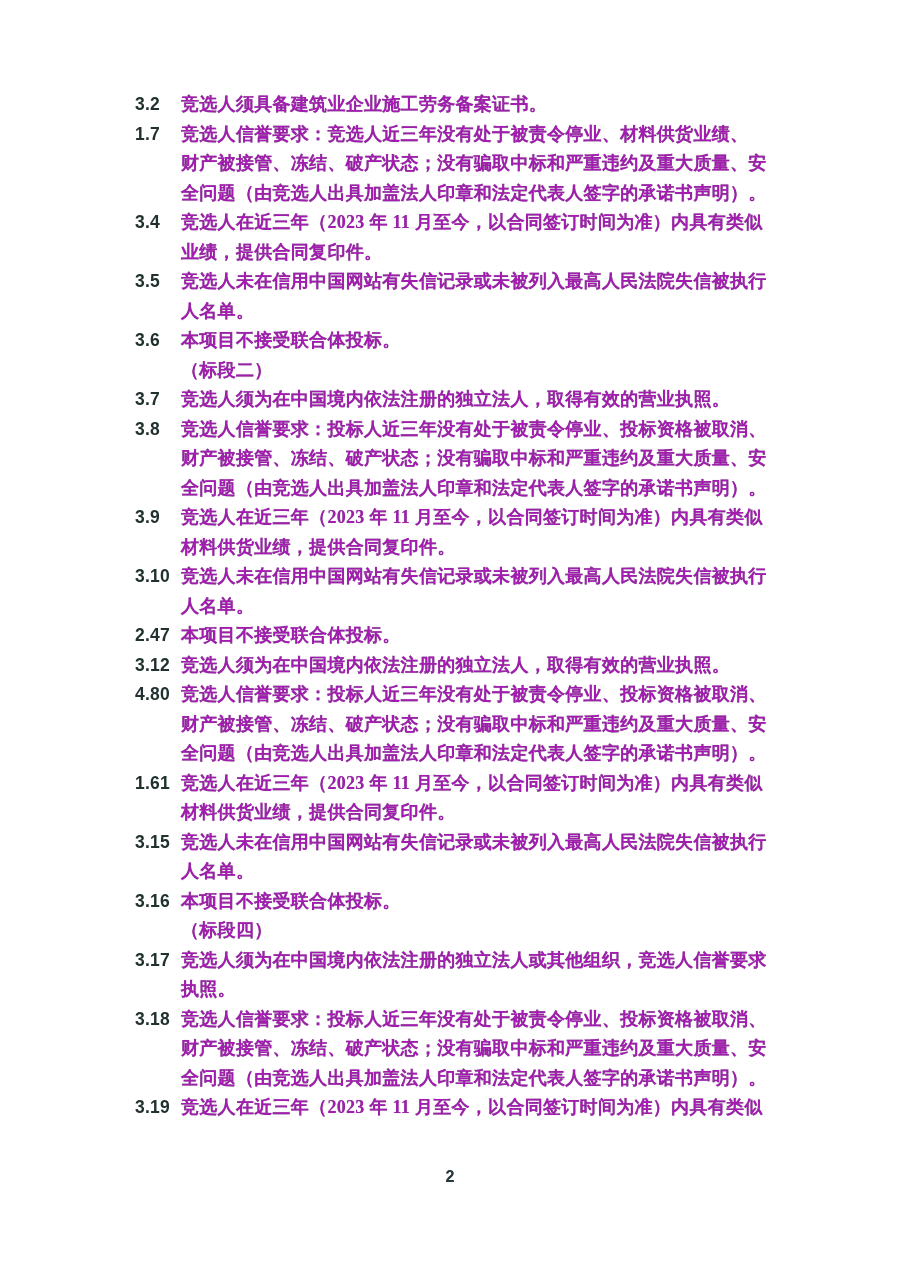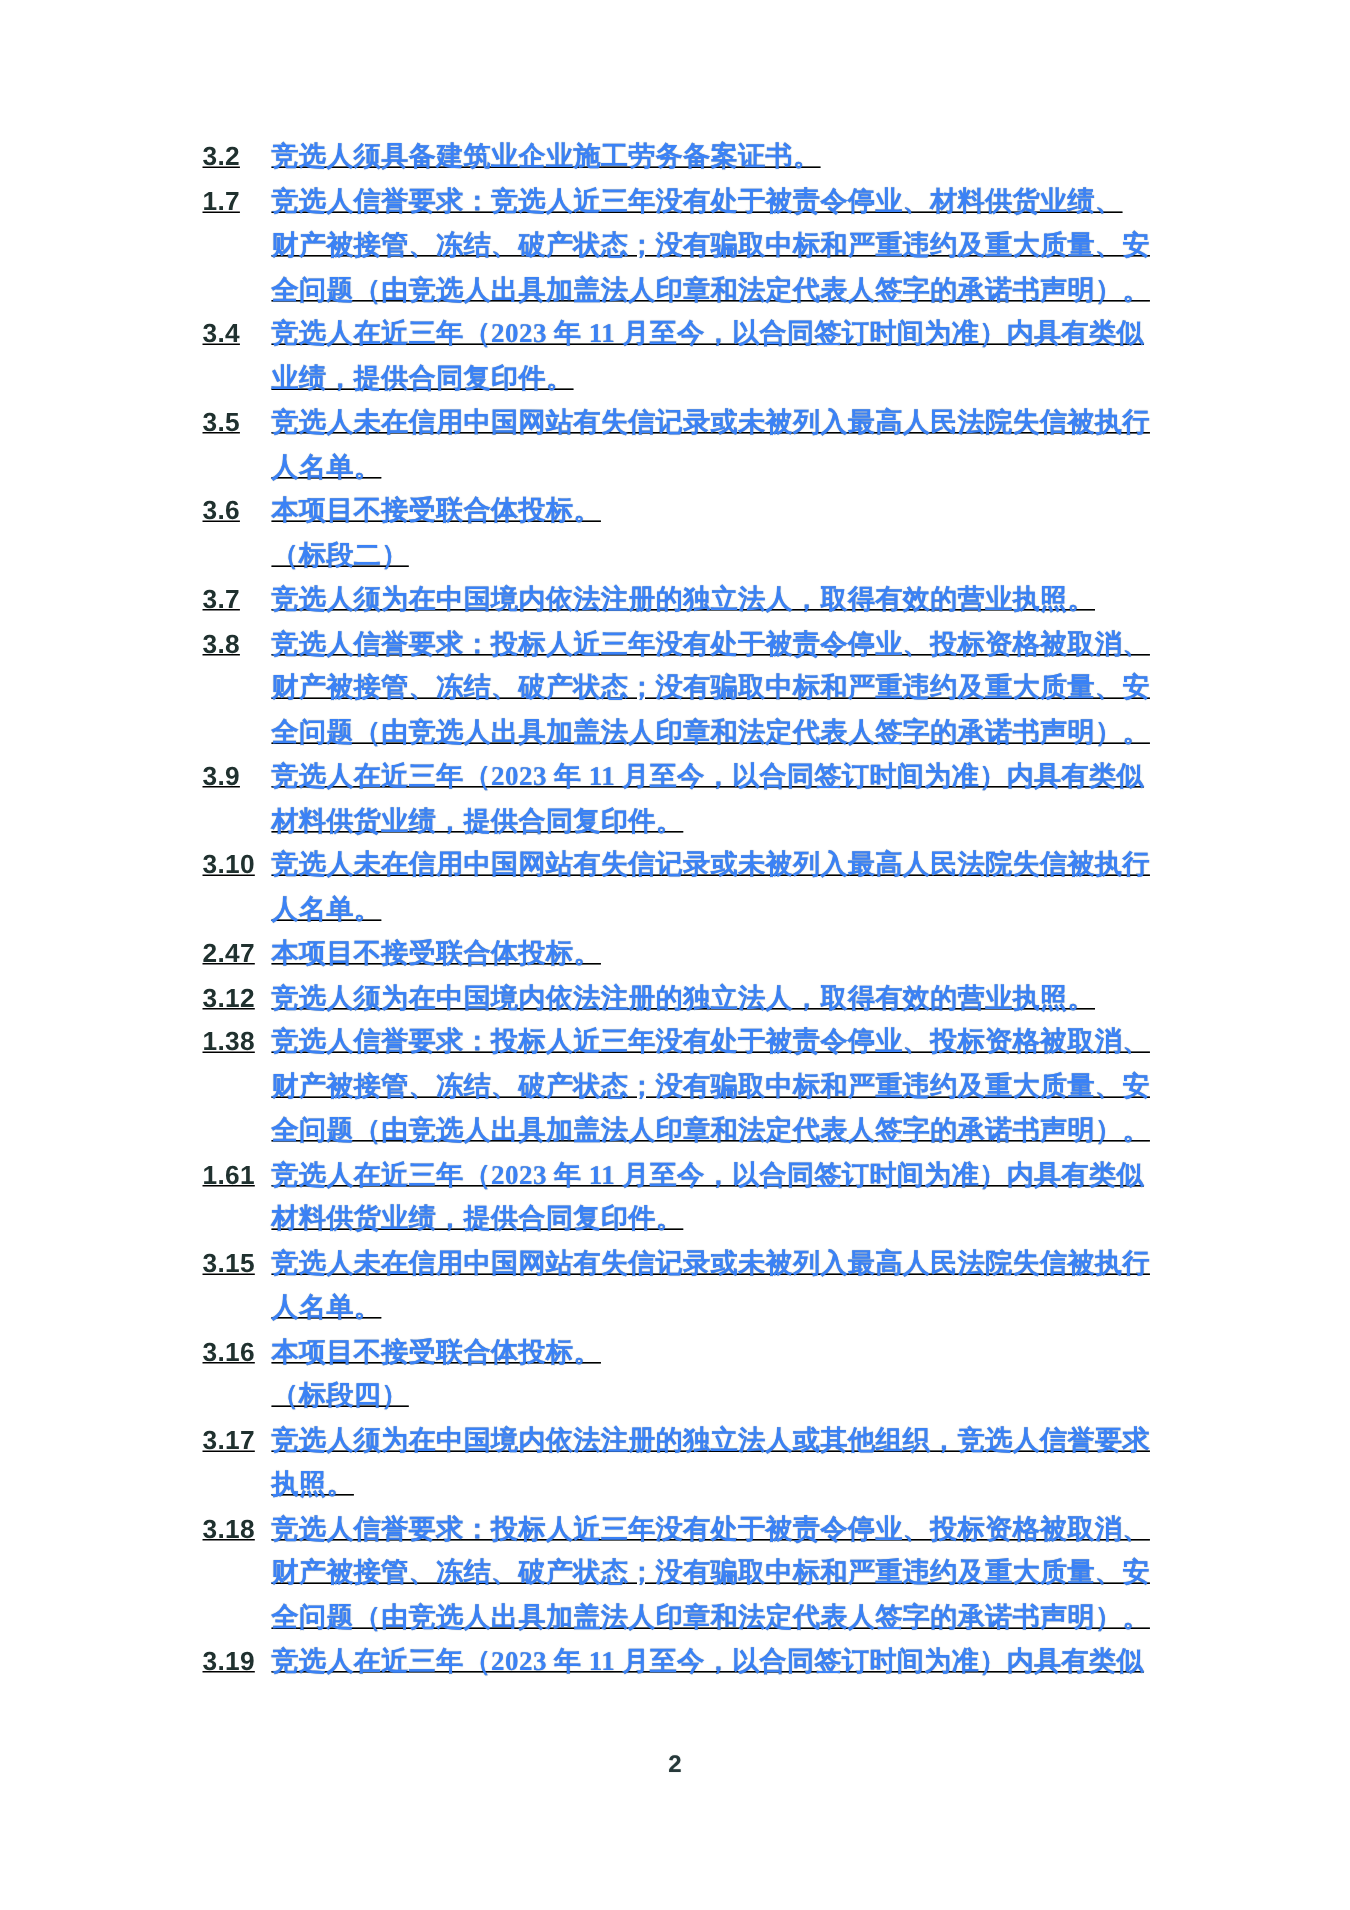--- a/index.html
+++ b/index.html
@@ -25,7 +25,6 @@
   .clause-row {
     display: flex;
     align-items: flex-start;
-    text-decoration: underline;
   }
   .clause-num {
     flex: 0 0 46px;

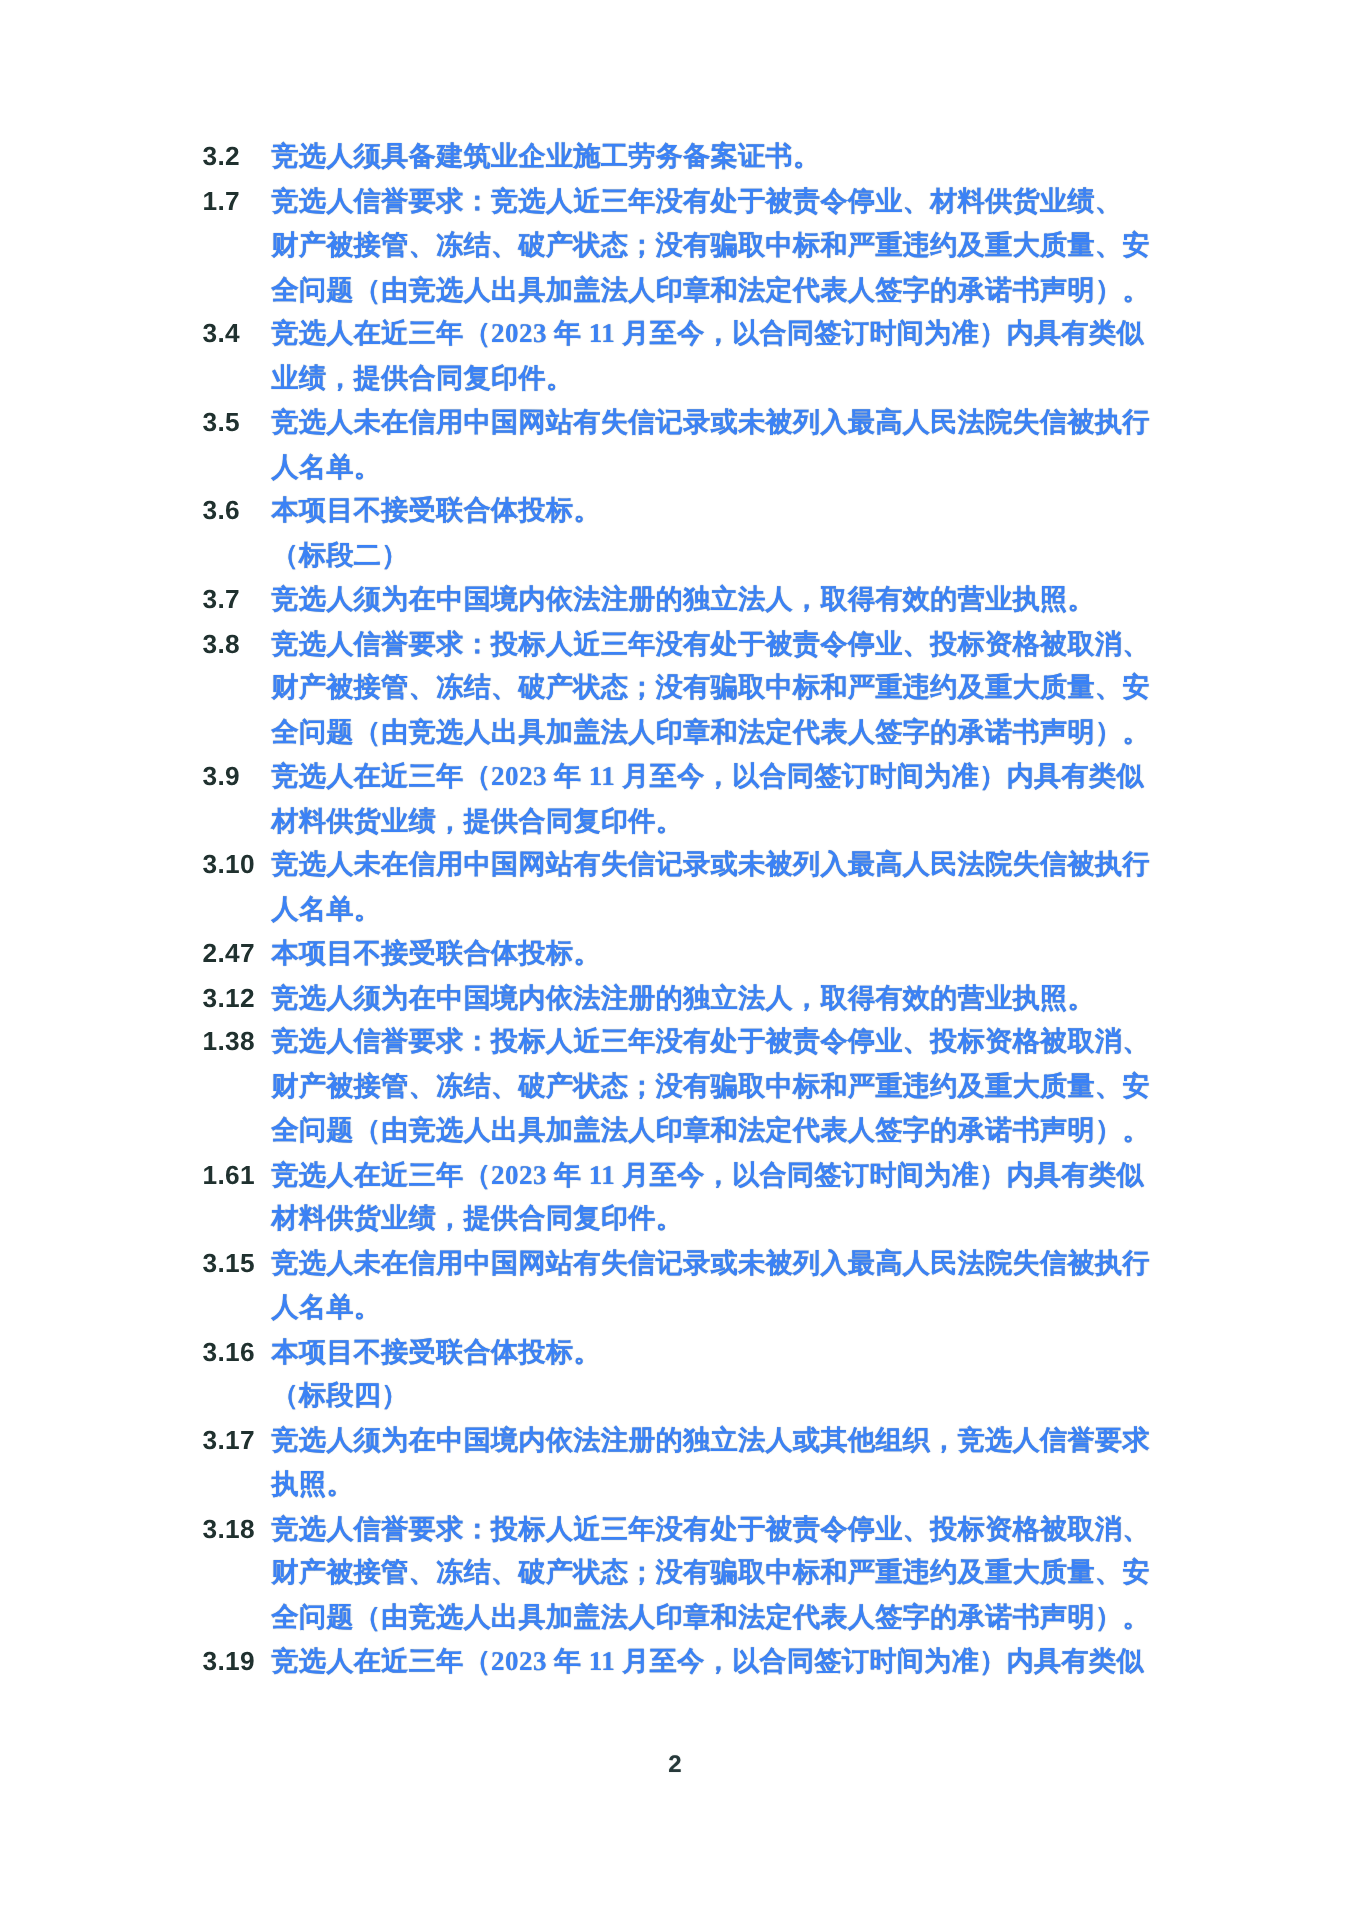--- a/index.html
+++ b/index.html
@@ -42,7 +42,7 @@
     font-size: 18px;
     line-height: 29.5px;
     font-weight: 600;
-    color: #3b82f6;
+    color: #a21caf;
     letter-spacing: 0.3px;
     white-space: pre-line;
     text-shadow: 0 0 0.7px rgba(32, 54, 48, 0.55);

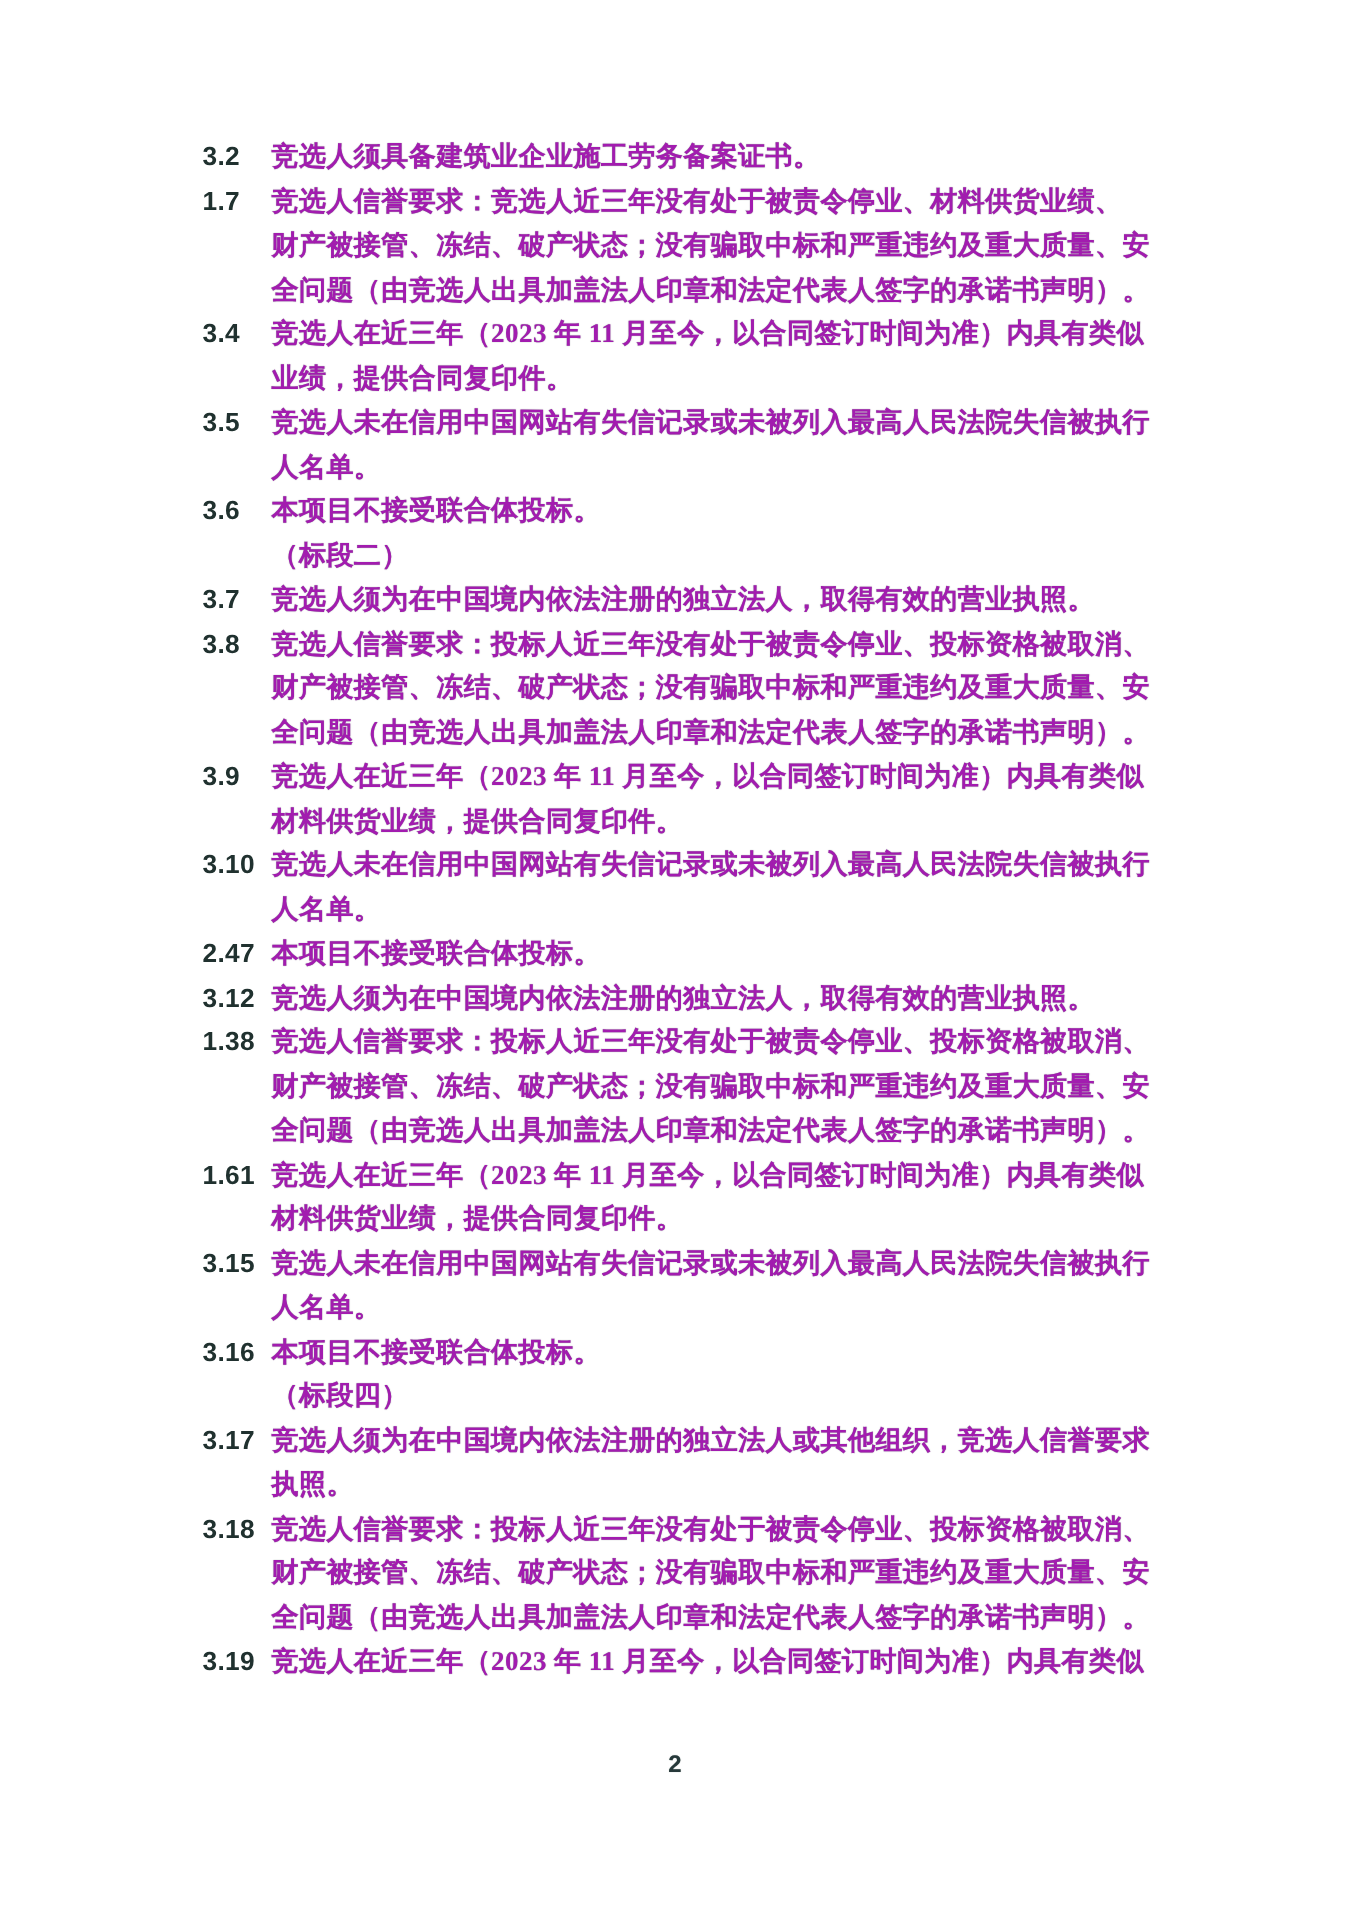--- a/index.html
+++ b/index.html
@@ -125,7 +125,7 @@
         <div class="clause-text">竞选人须为在中国境内依法注册的独立法人，取得有效的营业执照。</div>
       </div>
       <div class="clause-row">
-        <span class="clause-num">1.38</span>
+        <span class="clause-num">4.80</span>
         <div class="clause-text">竞选人信誉要求：投标人近三年没有处于被责令停业、投标资格被取消、
 财产被接管、冻结、破产状态；没有骗取中标和严重违约及重大质量、安
 全问题（由竞选人出具加盖法人印章和法定代表人签字的承诺书声明）。</div>

